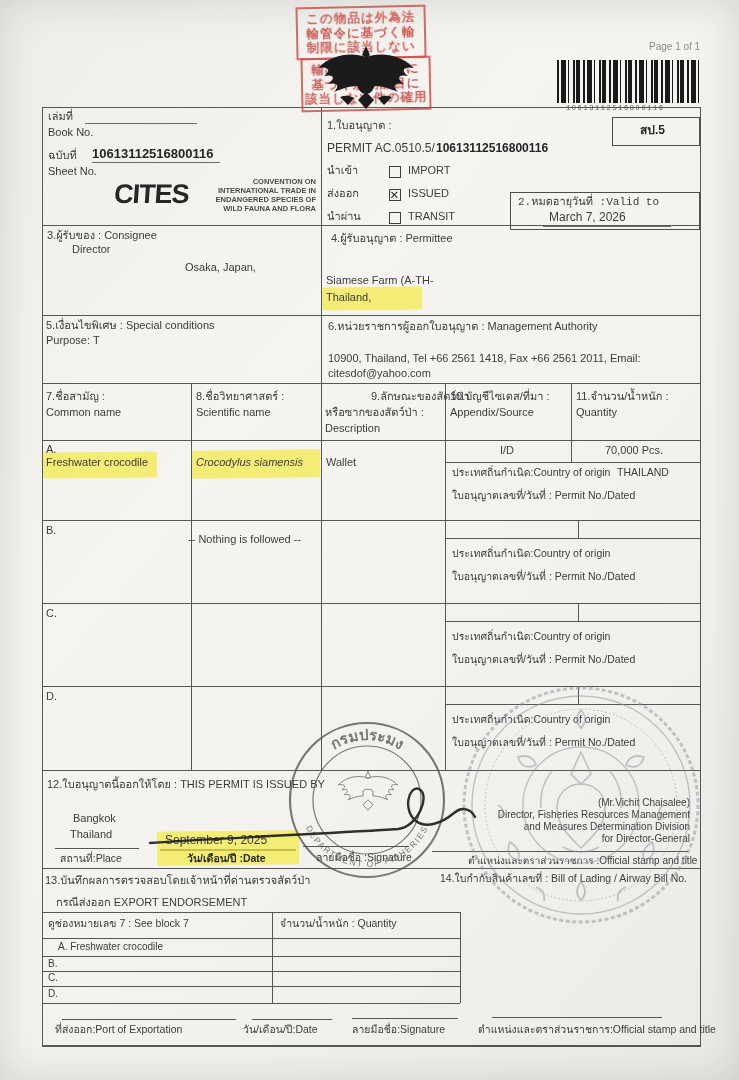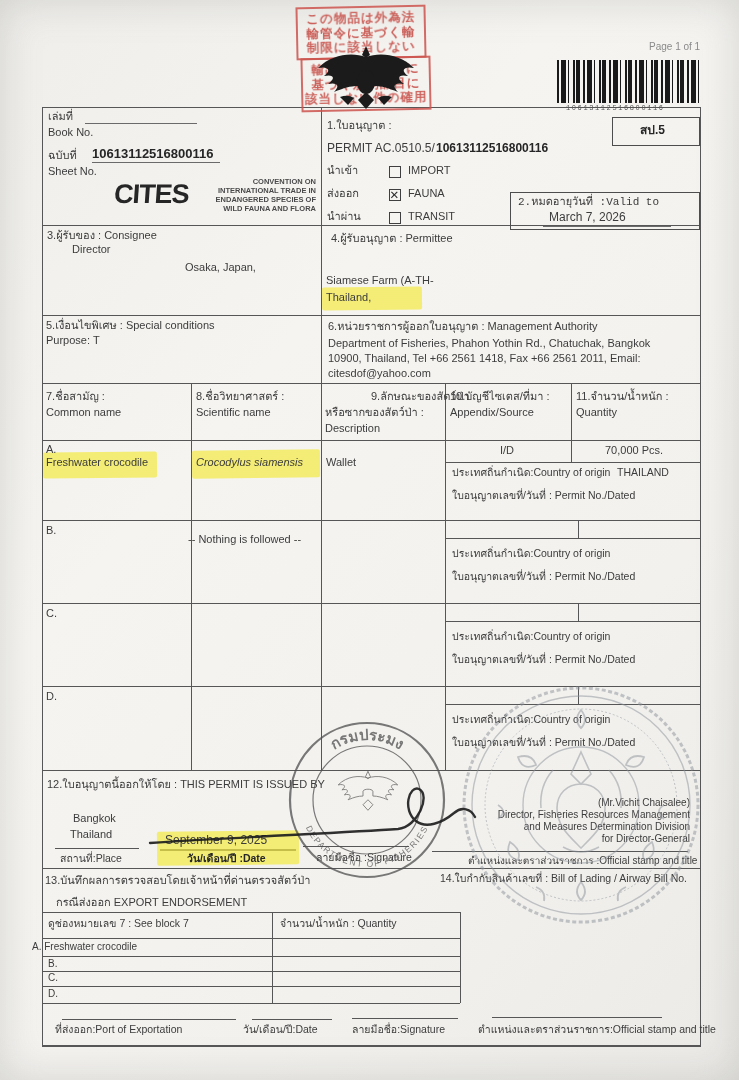--- a/index.html
+++ b/index.html
@@ -123,7 +123,7 @@
 
   <span class="t" style="left:327px;top:187px;">ส่งออก</span>
   <span class="cb checked" style="left:389px;top:189px;"></span>
-  <span class="t" style="left:408px;top:187px;">FAUNA</span>
+  <span class="t" style="left:408px;top:187px;">ISSUED</span>
 
   <span class="t" style="left:327px;top:210px;">นำผ่าน</span>
   <span class="cb" style="left:389px;top:212px;"></span>

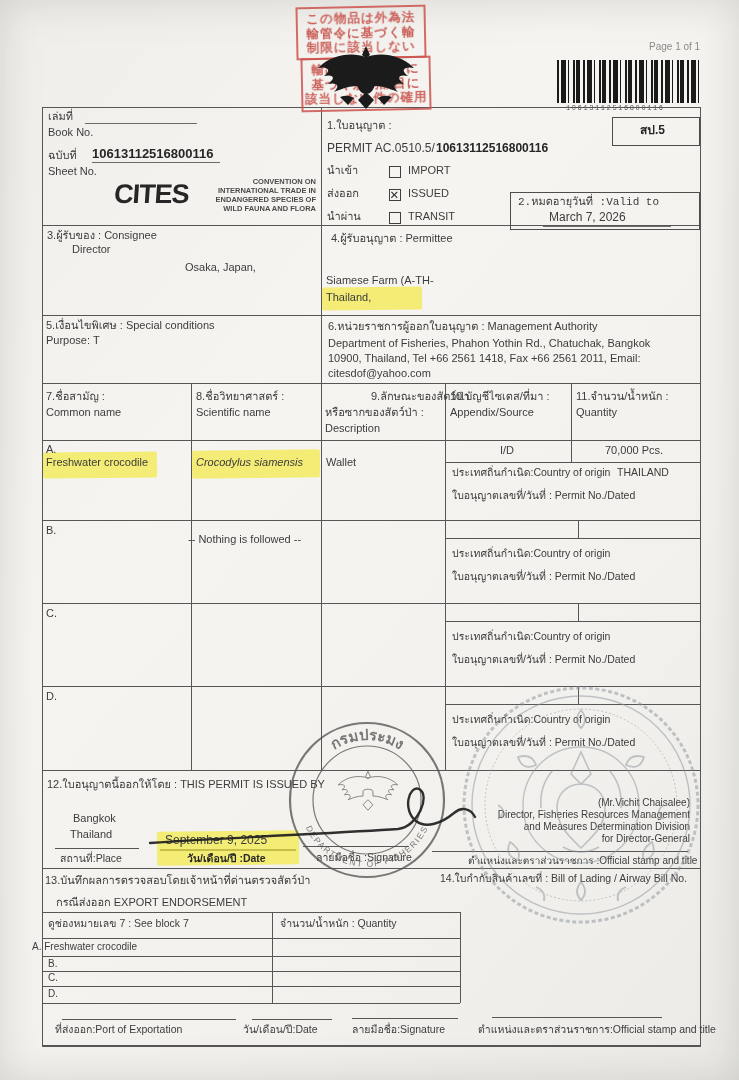--- a/index.html
+++ b/index.html
@@ -146,7 +146,6 @@
   <span class="t" style="left:46px;top:334px;">Purpose: T</span>
 
   <span class="t" style="left:328px;top:320px;">6.หน่วยราชการผู้ออกใบอนุญาต : Management Authority</span>
-  <span class="t" style="left:328px;top:337px;">Department of Fisheries, Phahon Yothin Rd., Chatuchak, Bangkok</span>
   <span class="t" style="left:328px;top:352px;">10900, Thailand, Tel +66 2561 1418, Fax +66 2561 2011, Email:</span>
   <span class="t" style="left:328px;top:367px;">citesdof@yahoo.com</span>
 

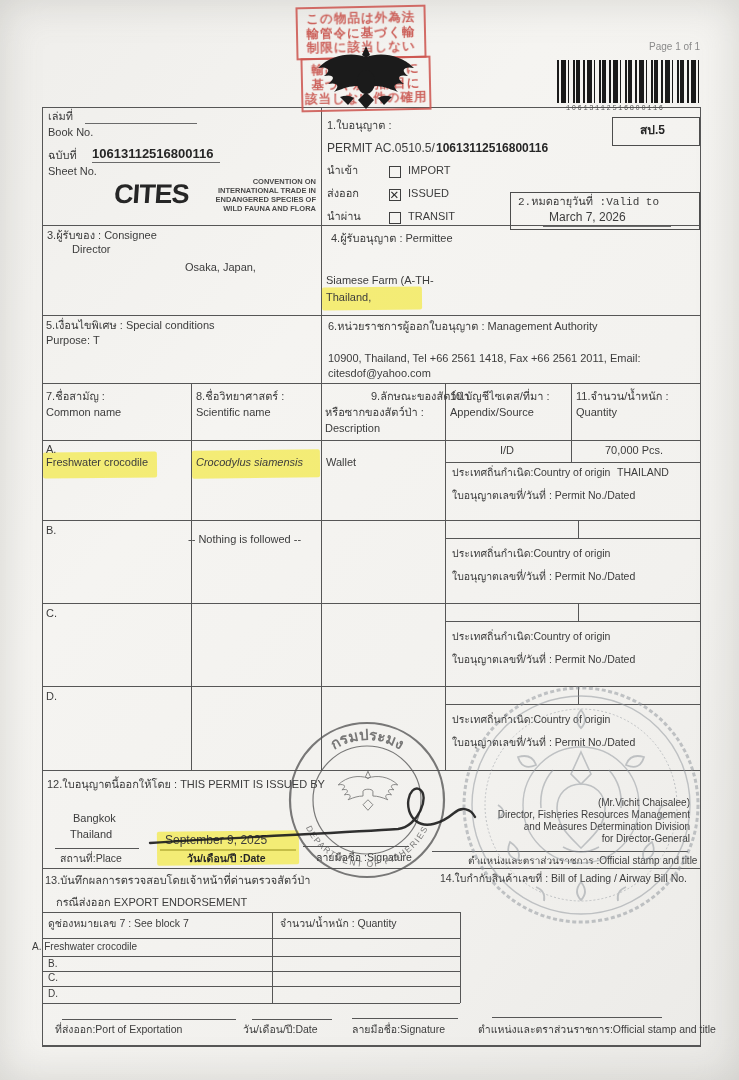--- a/index.html
+++ b/index.html
@@ -223,7 +223,7 @@
   <div class="vl" style="left:460px;top:912px;height:91px;"></div>
   <span class="t s105" style="left:48px;top:917px;">ดูช่องหมายเลข 7 : See block 7</span>
   <span class="t s105" style="left:280px;top:917px;">จำนวน/น้ำหนัก : Quantity</span>
-  <span class="t s10" style="left:32px;top:941px;">A. Freshwater crocodile</span>
+  <span class="t s10" style="left:58px;top:941px;">A. Freshwater crocodile</span>
   <span class="t s10" style="left:48px;top:958px;">B.</span>
   <span class="t s10" style="left:48px;top:972px;">C.</span>
   <span class="t s10" style="left:48px;top:988px;">D.</span>

